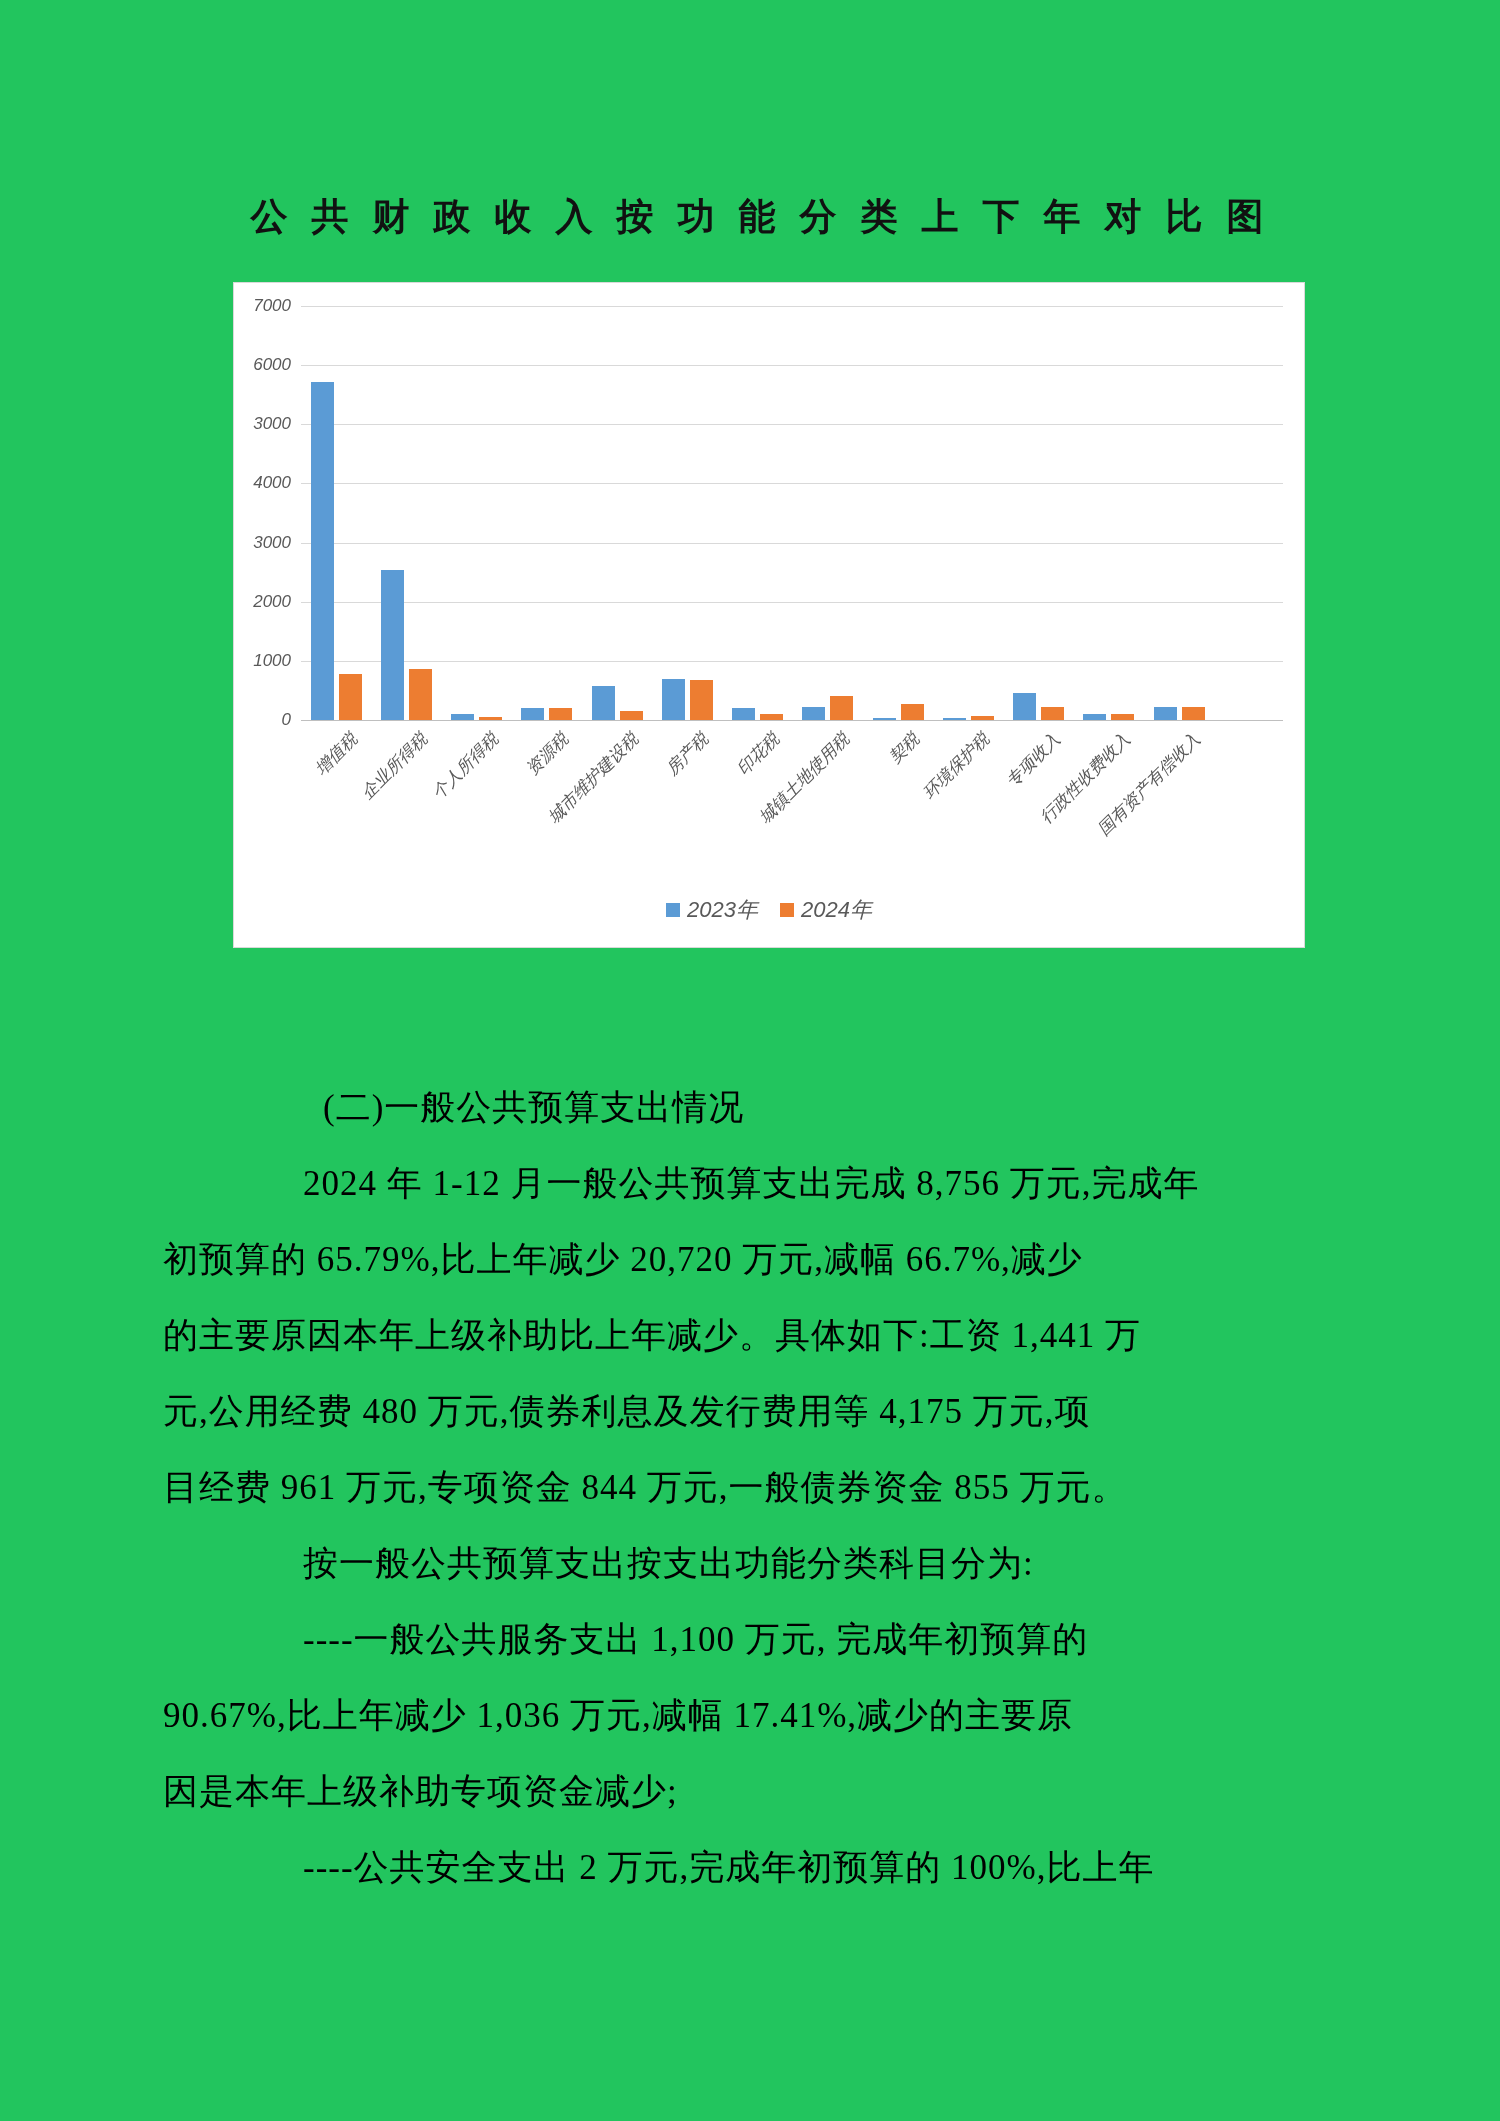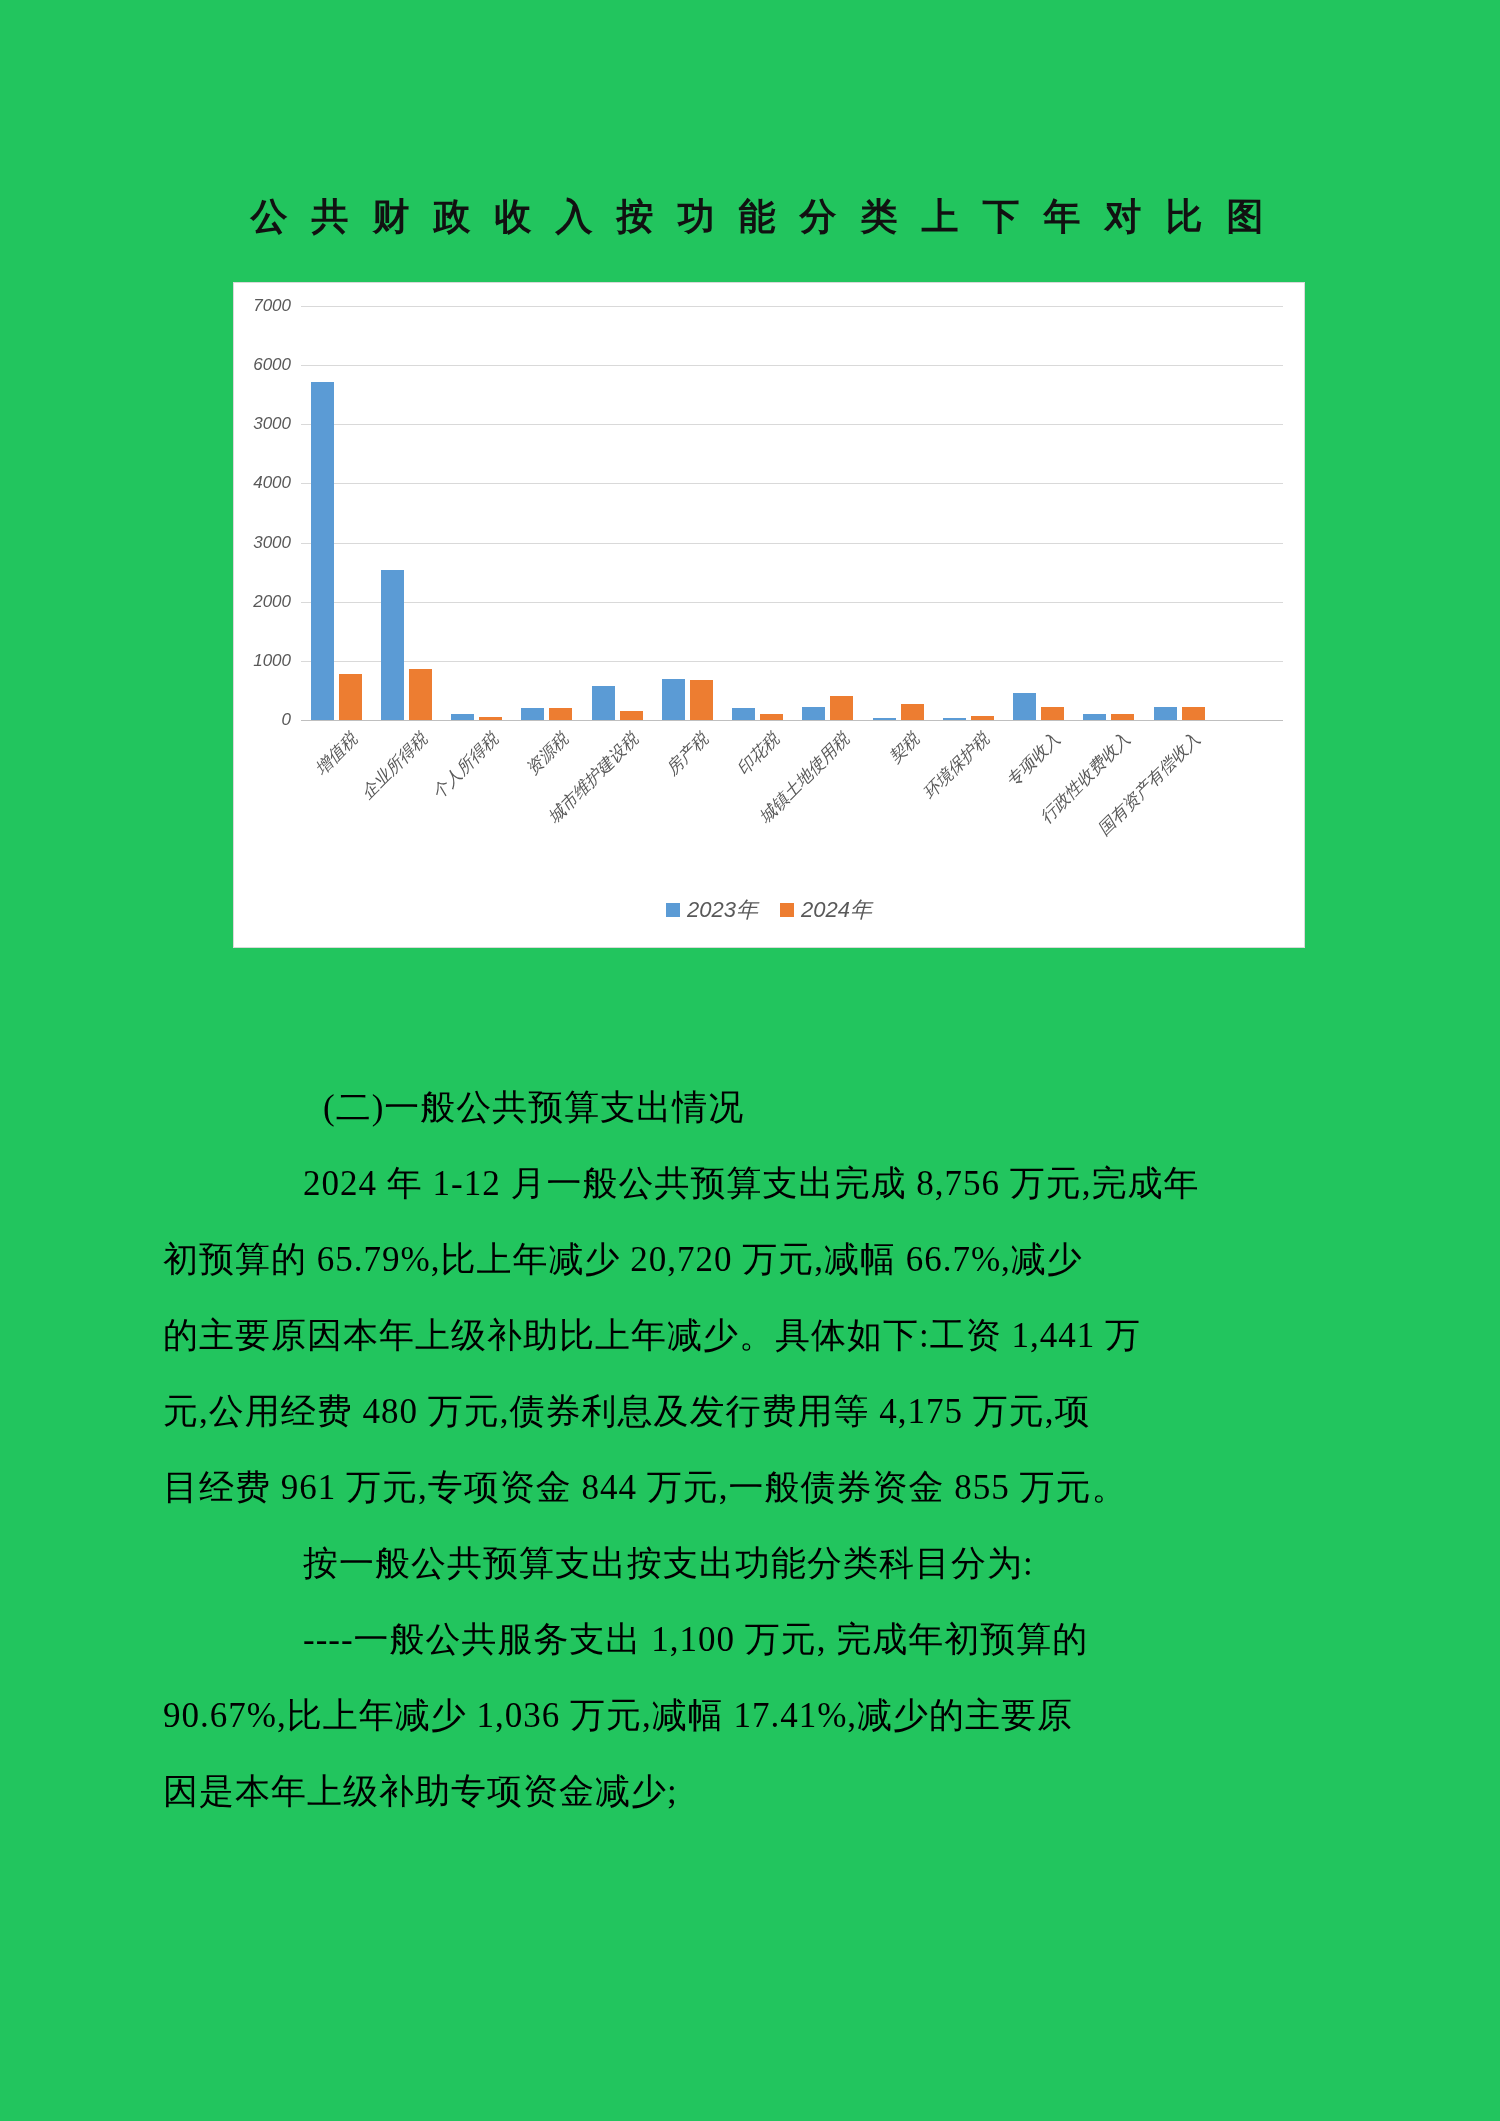--- a/index.html
+++ b/index.html
@@ -162,6 +162,7 @@
     <div class="line indent">----一般公共服务支出 1,100 万元, 完成年初预算的</div>
     <div class="line">90.67%,比上年减少 1,036 万元,减幅 17.41%,减少的主要原</div>
     <div class="line">因是本年上级补助专项资金减少;</div>
+    <div class="line indent">----公共安全支出 2 万元,完成年初预算的 100%,比上年</div>
   </div>
 
 </div>

